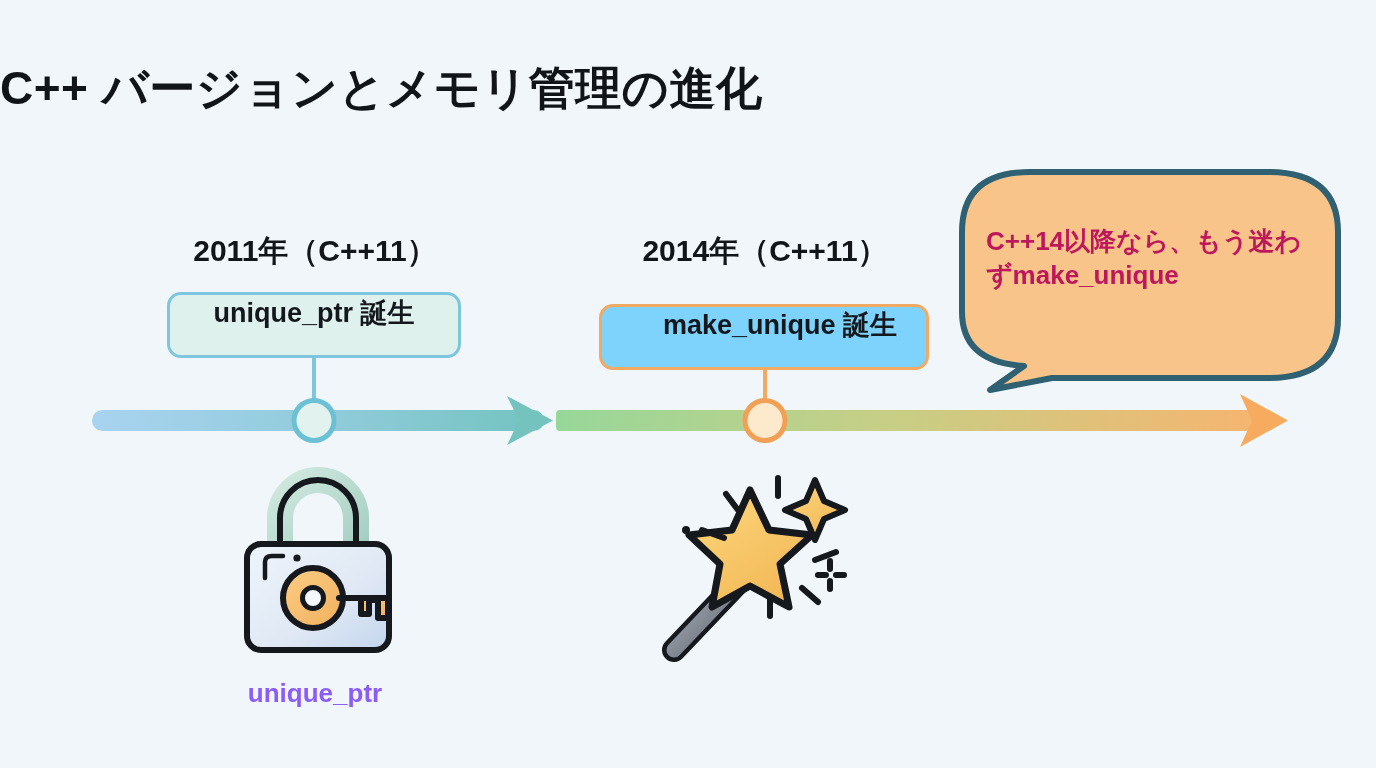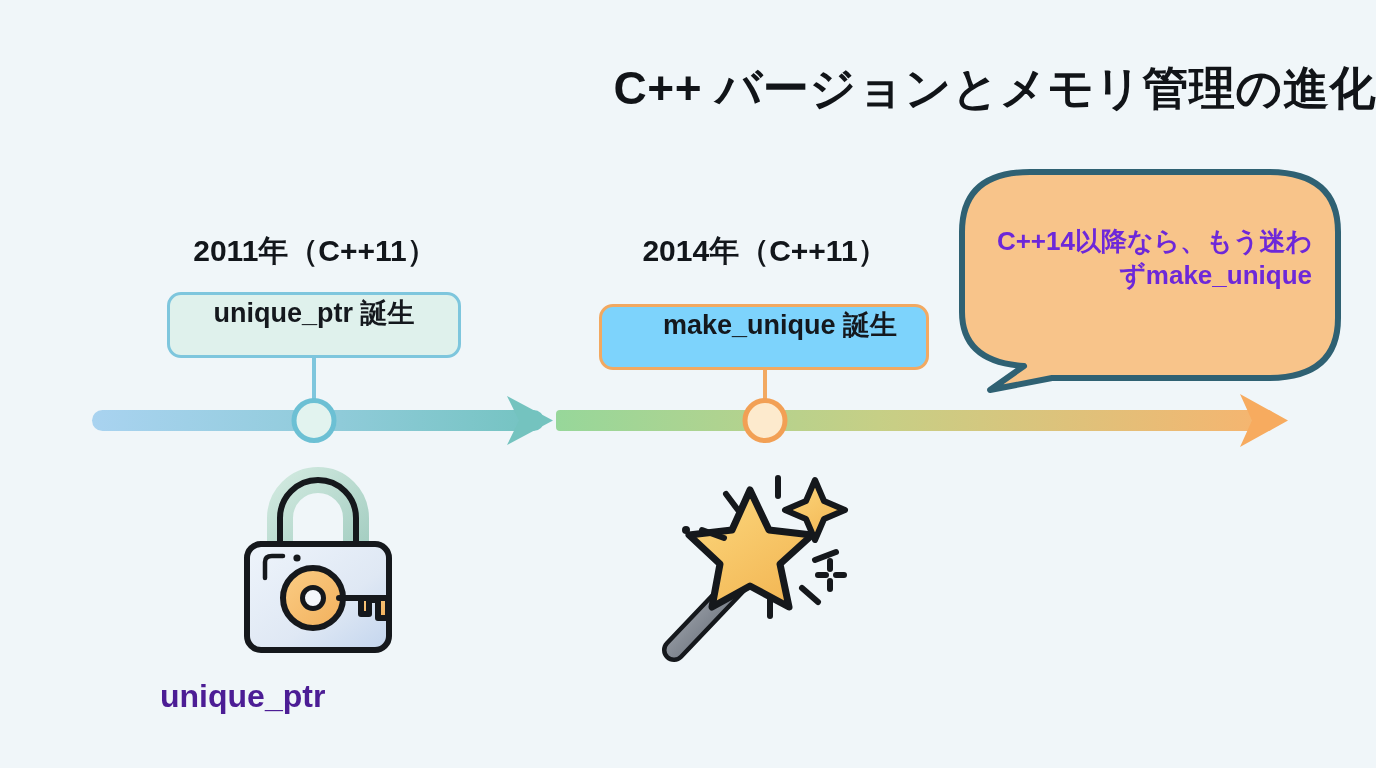--- a/index.html
+++ b/index.html
@@ -28,7 +28,7 @@
     left: 0;
     top: 62px;
     width: 1376px;
-    text-align: right;
+    text-align: left;
     font-size: 46px;
     font-weight: bold;
     color: #111418;

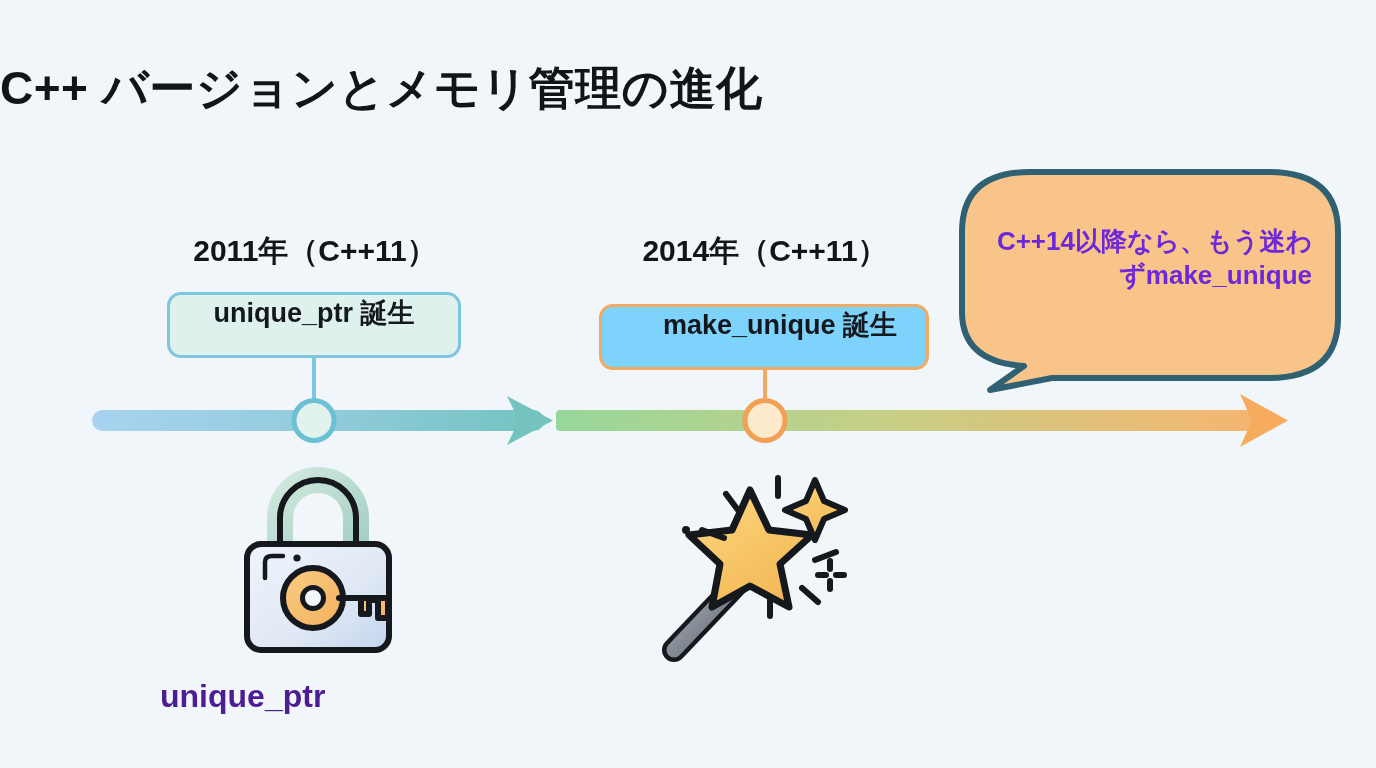--- a/index.html
+++ b/index.html
@@ -103,10 +103,10 @@
     left: 28px;
     top: 56px;
     width: 326px;
-    text-align: right;
+    text-align: left;
     font-size: 26px;
     font-weight: bold;
-    color: #6d28d9;
+    color: #be185d;
     line-height: 1.32;
     word-break: break-all;
   }

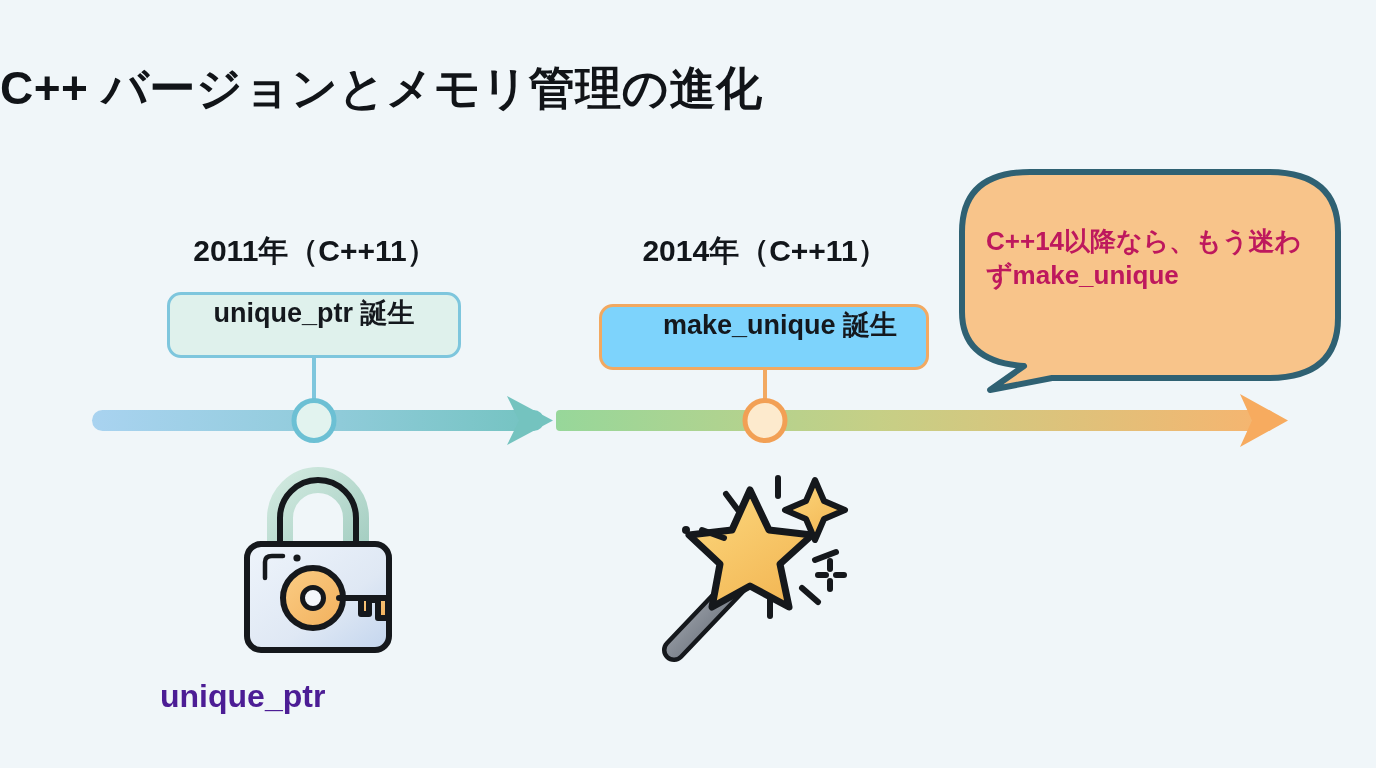--- a/index.html
+++ b/index.html
@@ -114,10 +114,10 @@
   
   .caption {
     position: absolute;
-    font-size: 32px;
-    font-weight: bold;
-    color: #4c1d95;
-    text-align: left;
+    font-size: 26px;
+    font-weight: bold;
+    color: #8b5cf6;
+    text-align: center;
     white-space: nowrap;
     line-height: 1;
   }

